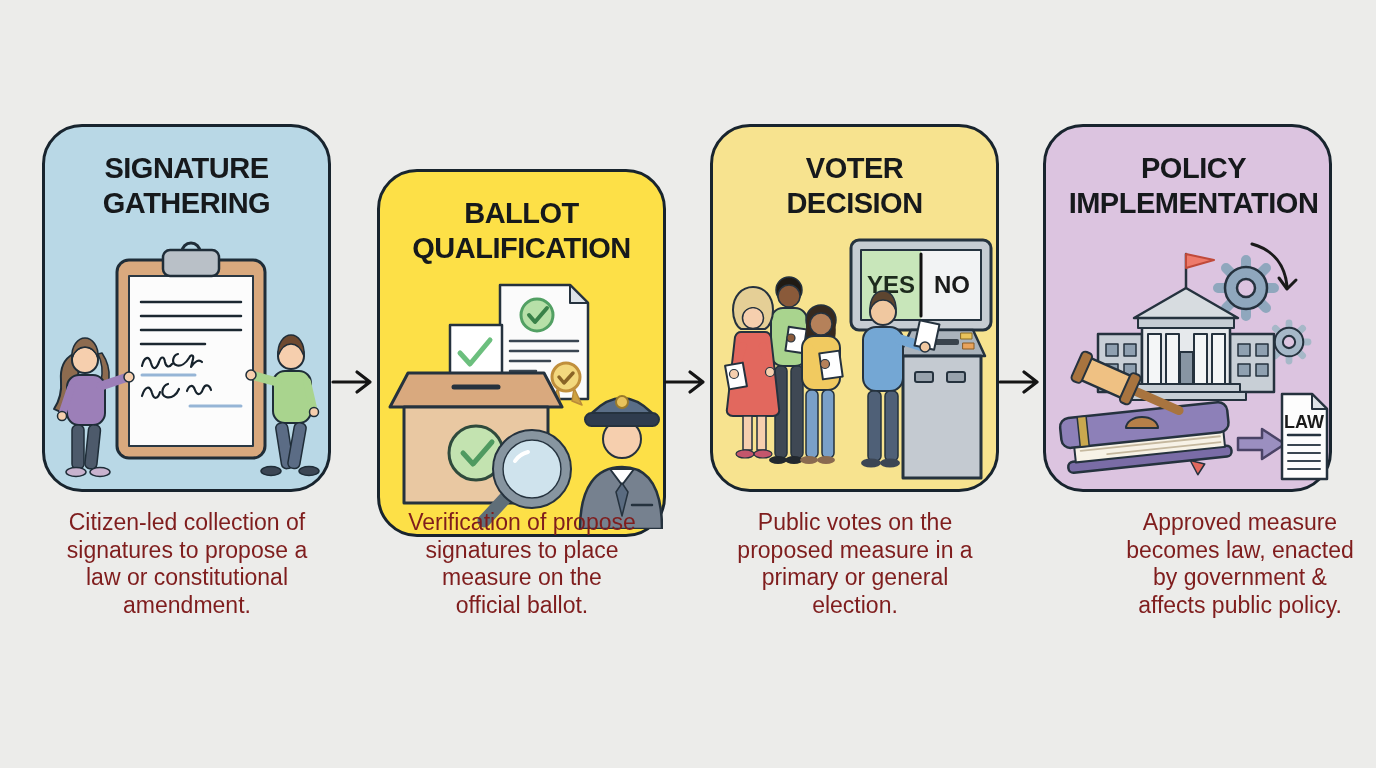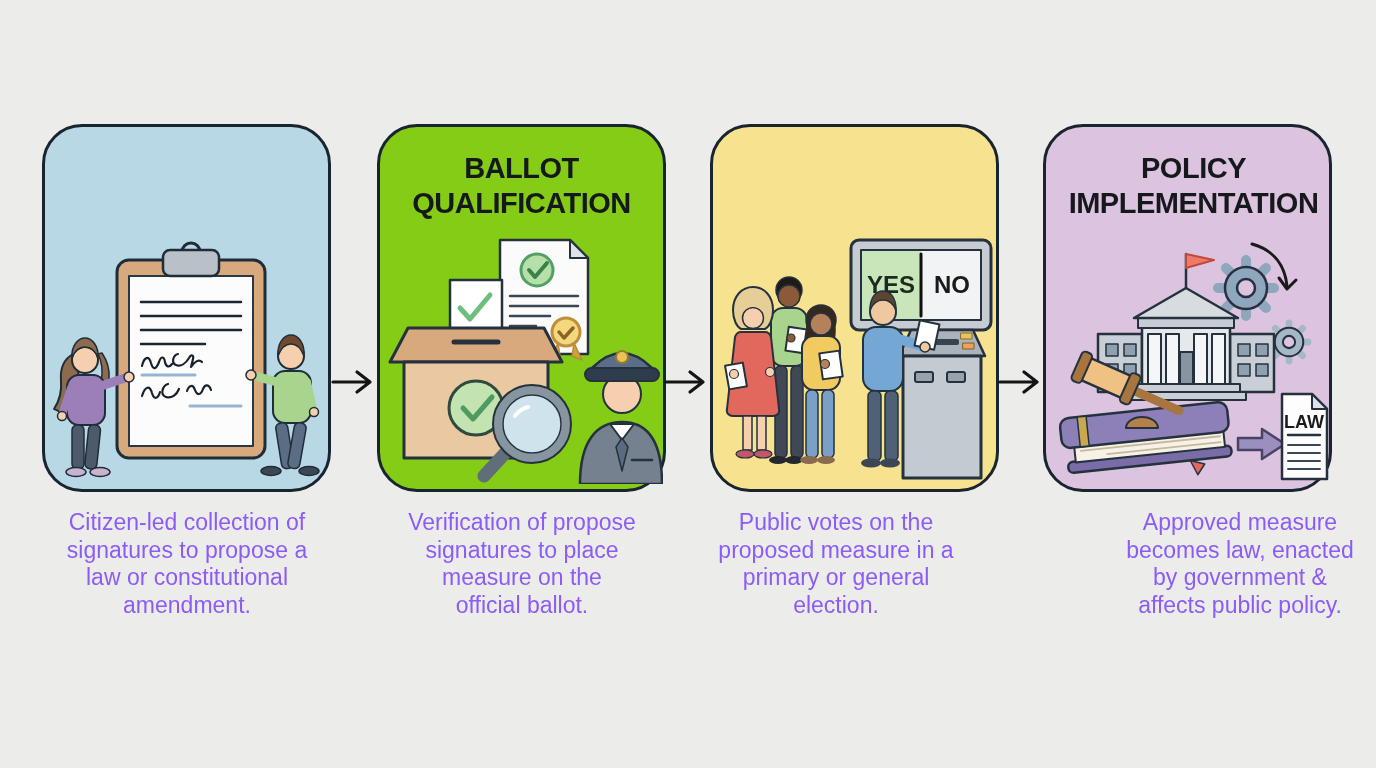--- a/index.html
+++ b/index.html
@@ -32,6 +32,8 @@
 <body>
 
 <div class="card" style="left: 42px; background-color: rgb(185, 216, 230);">
+  <div class="card-title">SIGNATURE
+GATHERING</div>
   <svg class="illus" viewBox="0 0 283 248">
     <g stroke-linecap="round" stroke-linejoin="round">
 

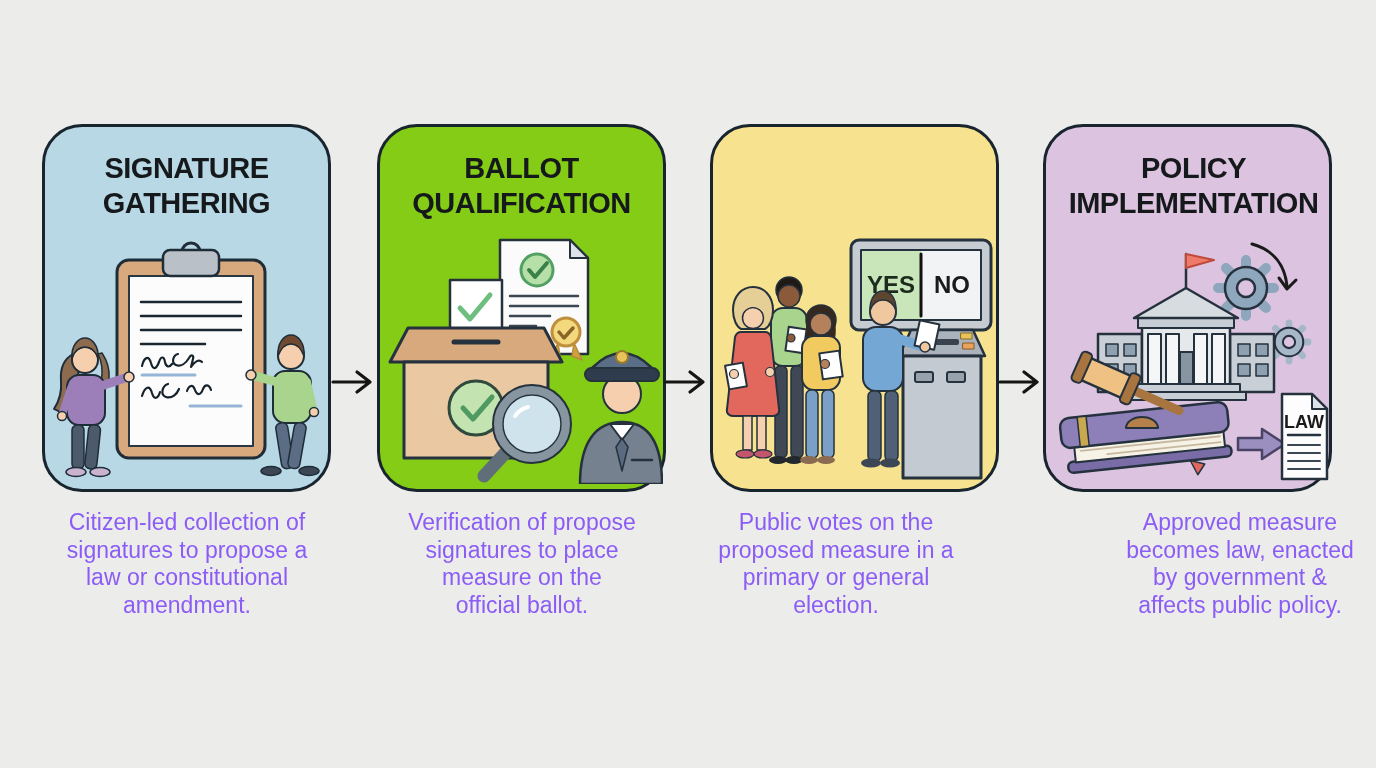--- a/index.html
+++ b/index.html
@@ -137,6 +137,8 @@
 </div>
 
 <div class="card" style="left: 710px; background-color: rgb(247, 227, 143);">
+  <div class="card-title">VOTER
+DECISION</div>
   <svg class="illus" viewBox="0 0 283 248">
     <g stroke-linecap="round" stroke-linejoin="round">
 

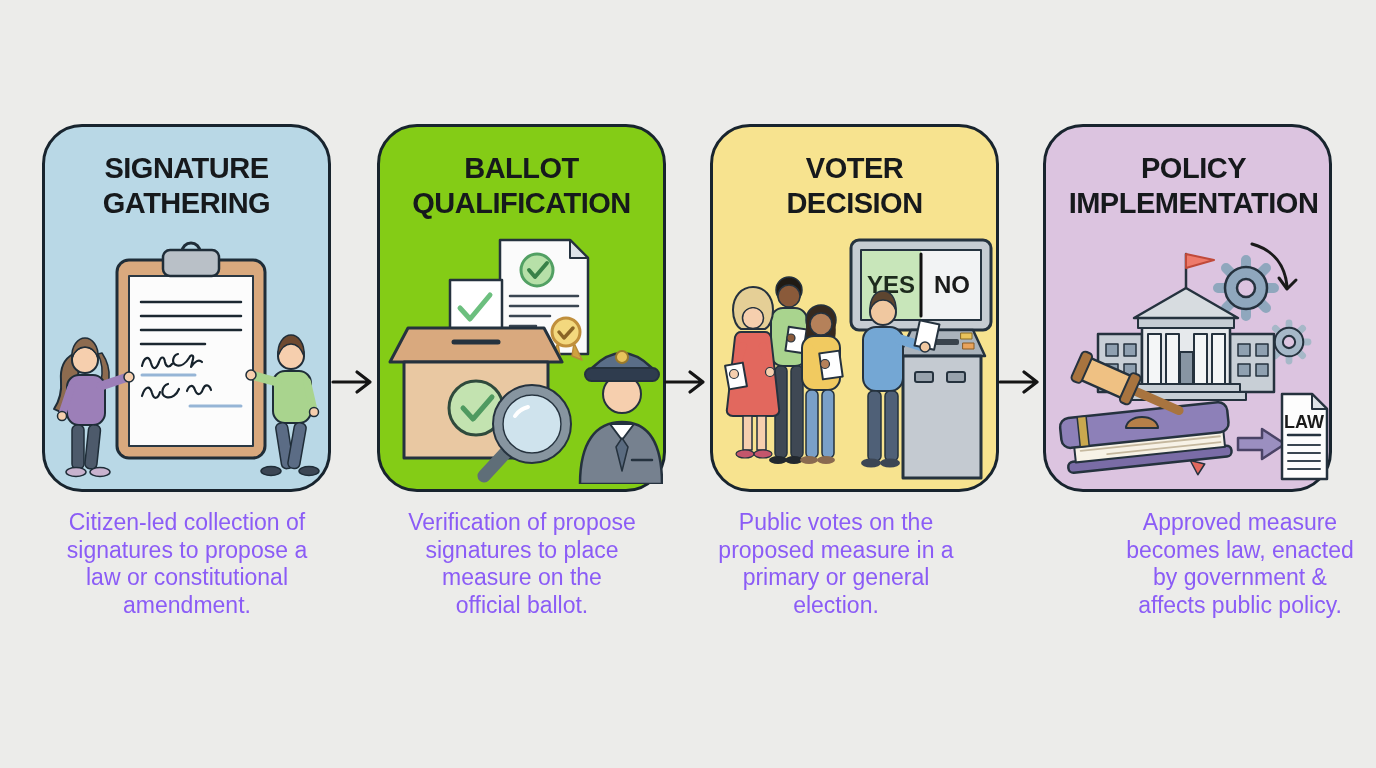--- a/index.html
+++ b/index.html
@@ -84,7 +84,7 @@
   </svg>
 </div>
 
-<div class="card" style="left: 377px; background-color: #84cc16;">
+<div class="card" style="left: 377px; background-color: #fde047; margin-top: 45px;">
   <div class="card-title">BALLOT
 QUALIFICATION</div>
   <svg class="illus" viewBox="0 0 283 248">

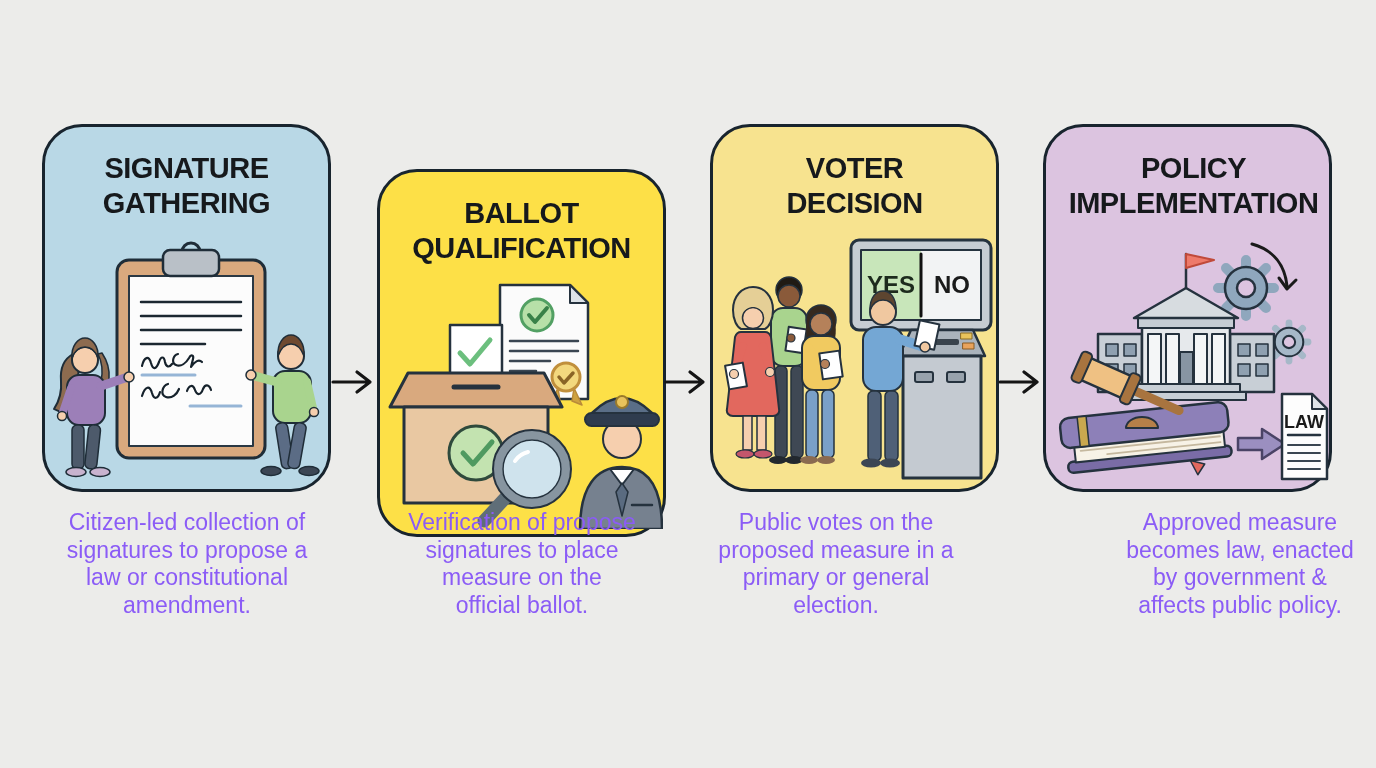--- a/index.html
+++ b/index.html
@@ -23,7 +23,7 @@
   .caption{
     position:absolute;top:509px;width:320px;
     text-align:center;font-size:23px;line-height:27.5px;
-    color:#8b5cf6;white-space:pre-line;
+    color:#7f1d1d;white-space:pre-line;
   }
   .flow-arrow{position:absolute;top:368px;width:46px;height:28px;}
   svg text{font-family:"Liberation Sans",sans-serif;}

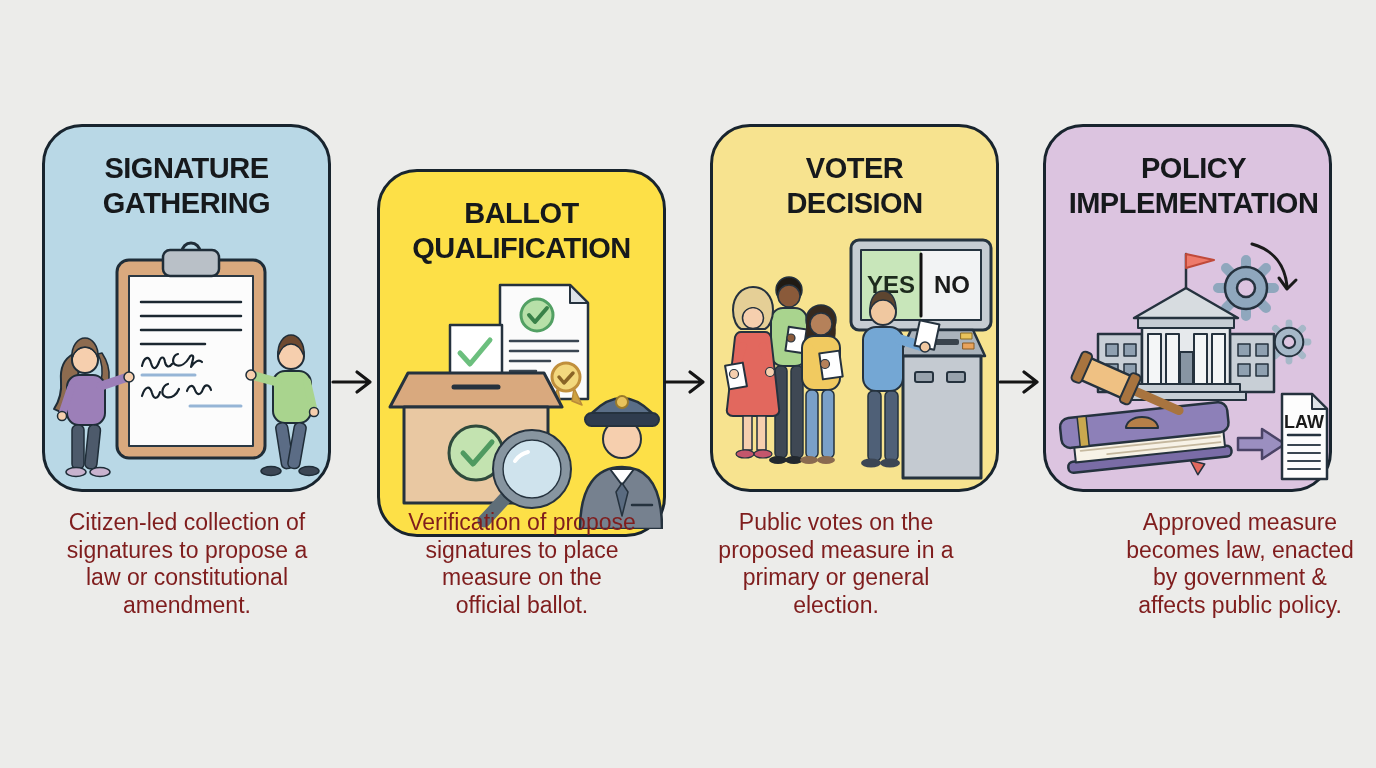--- a/index.html
+++ b/index.html
@@ -322,7 +322,7 @@
 signatures to place
 measure on the
 official ballot.</div>
-<div class="caption" style="left:676px">Public votes on the
+<div class="caption" style="left:695px">Public votes on the
 proposed measure in a
 primary or general
 election.</div>

